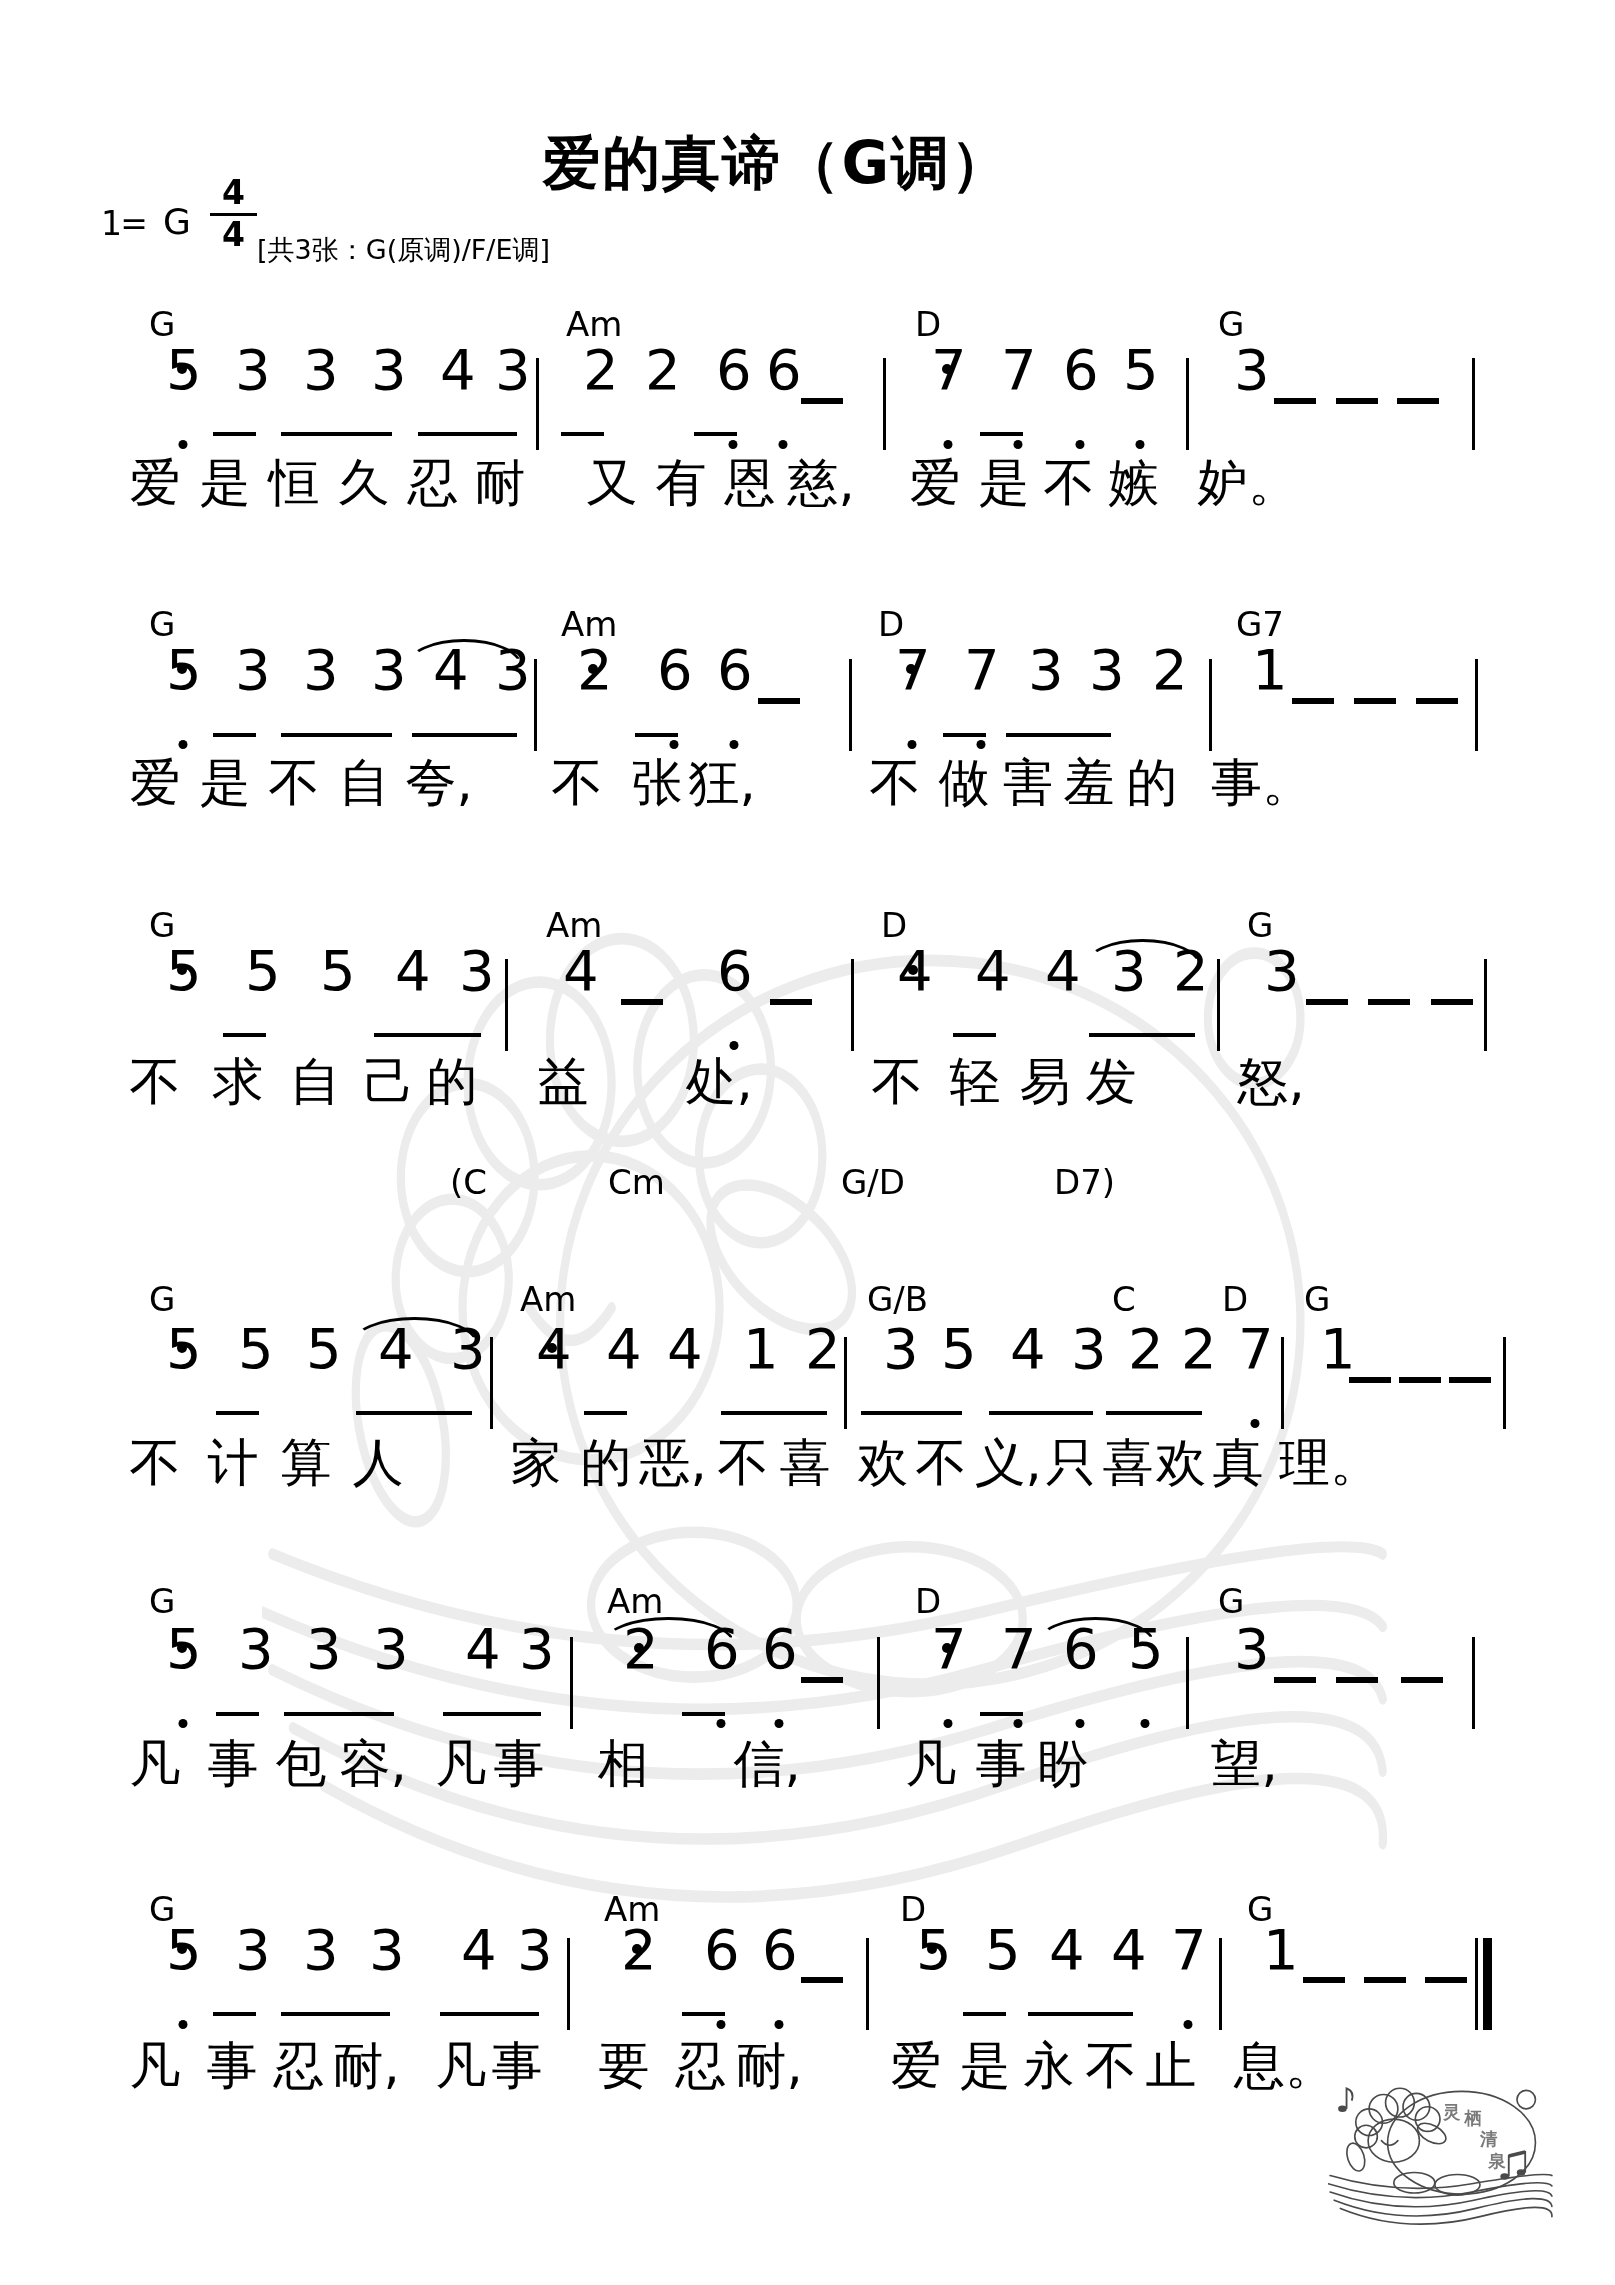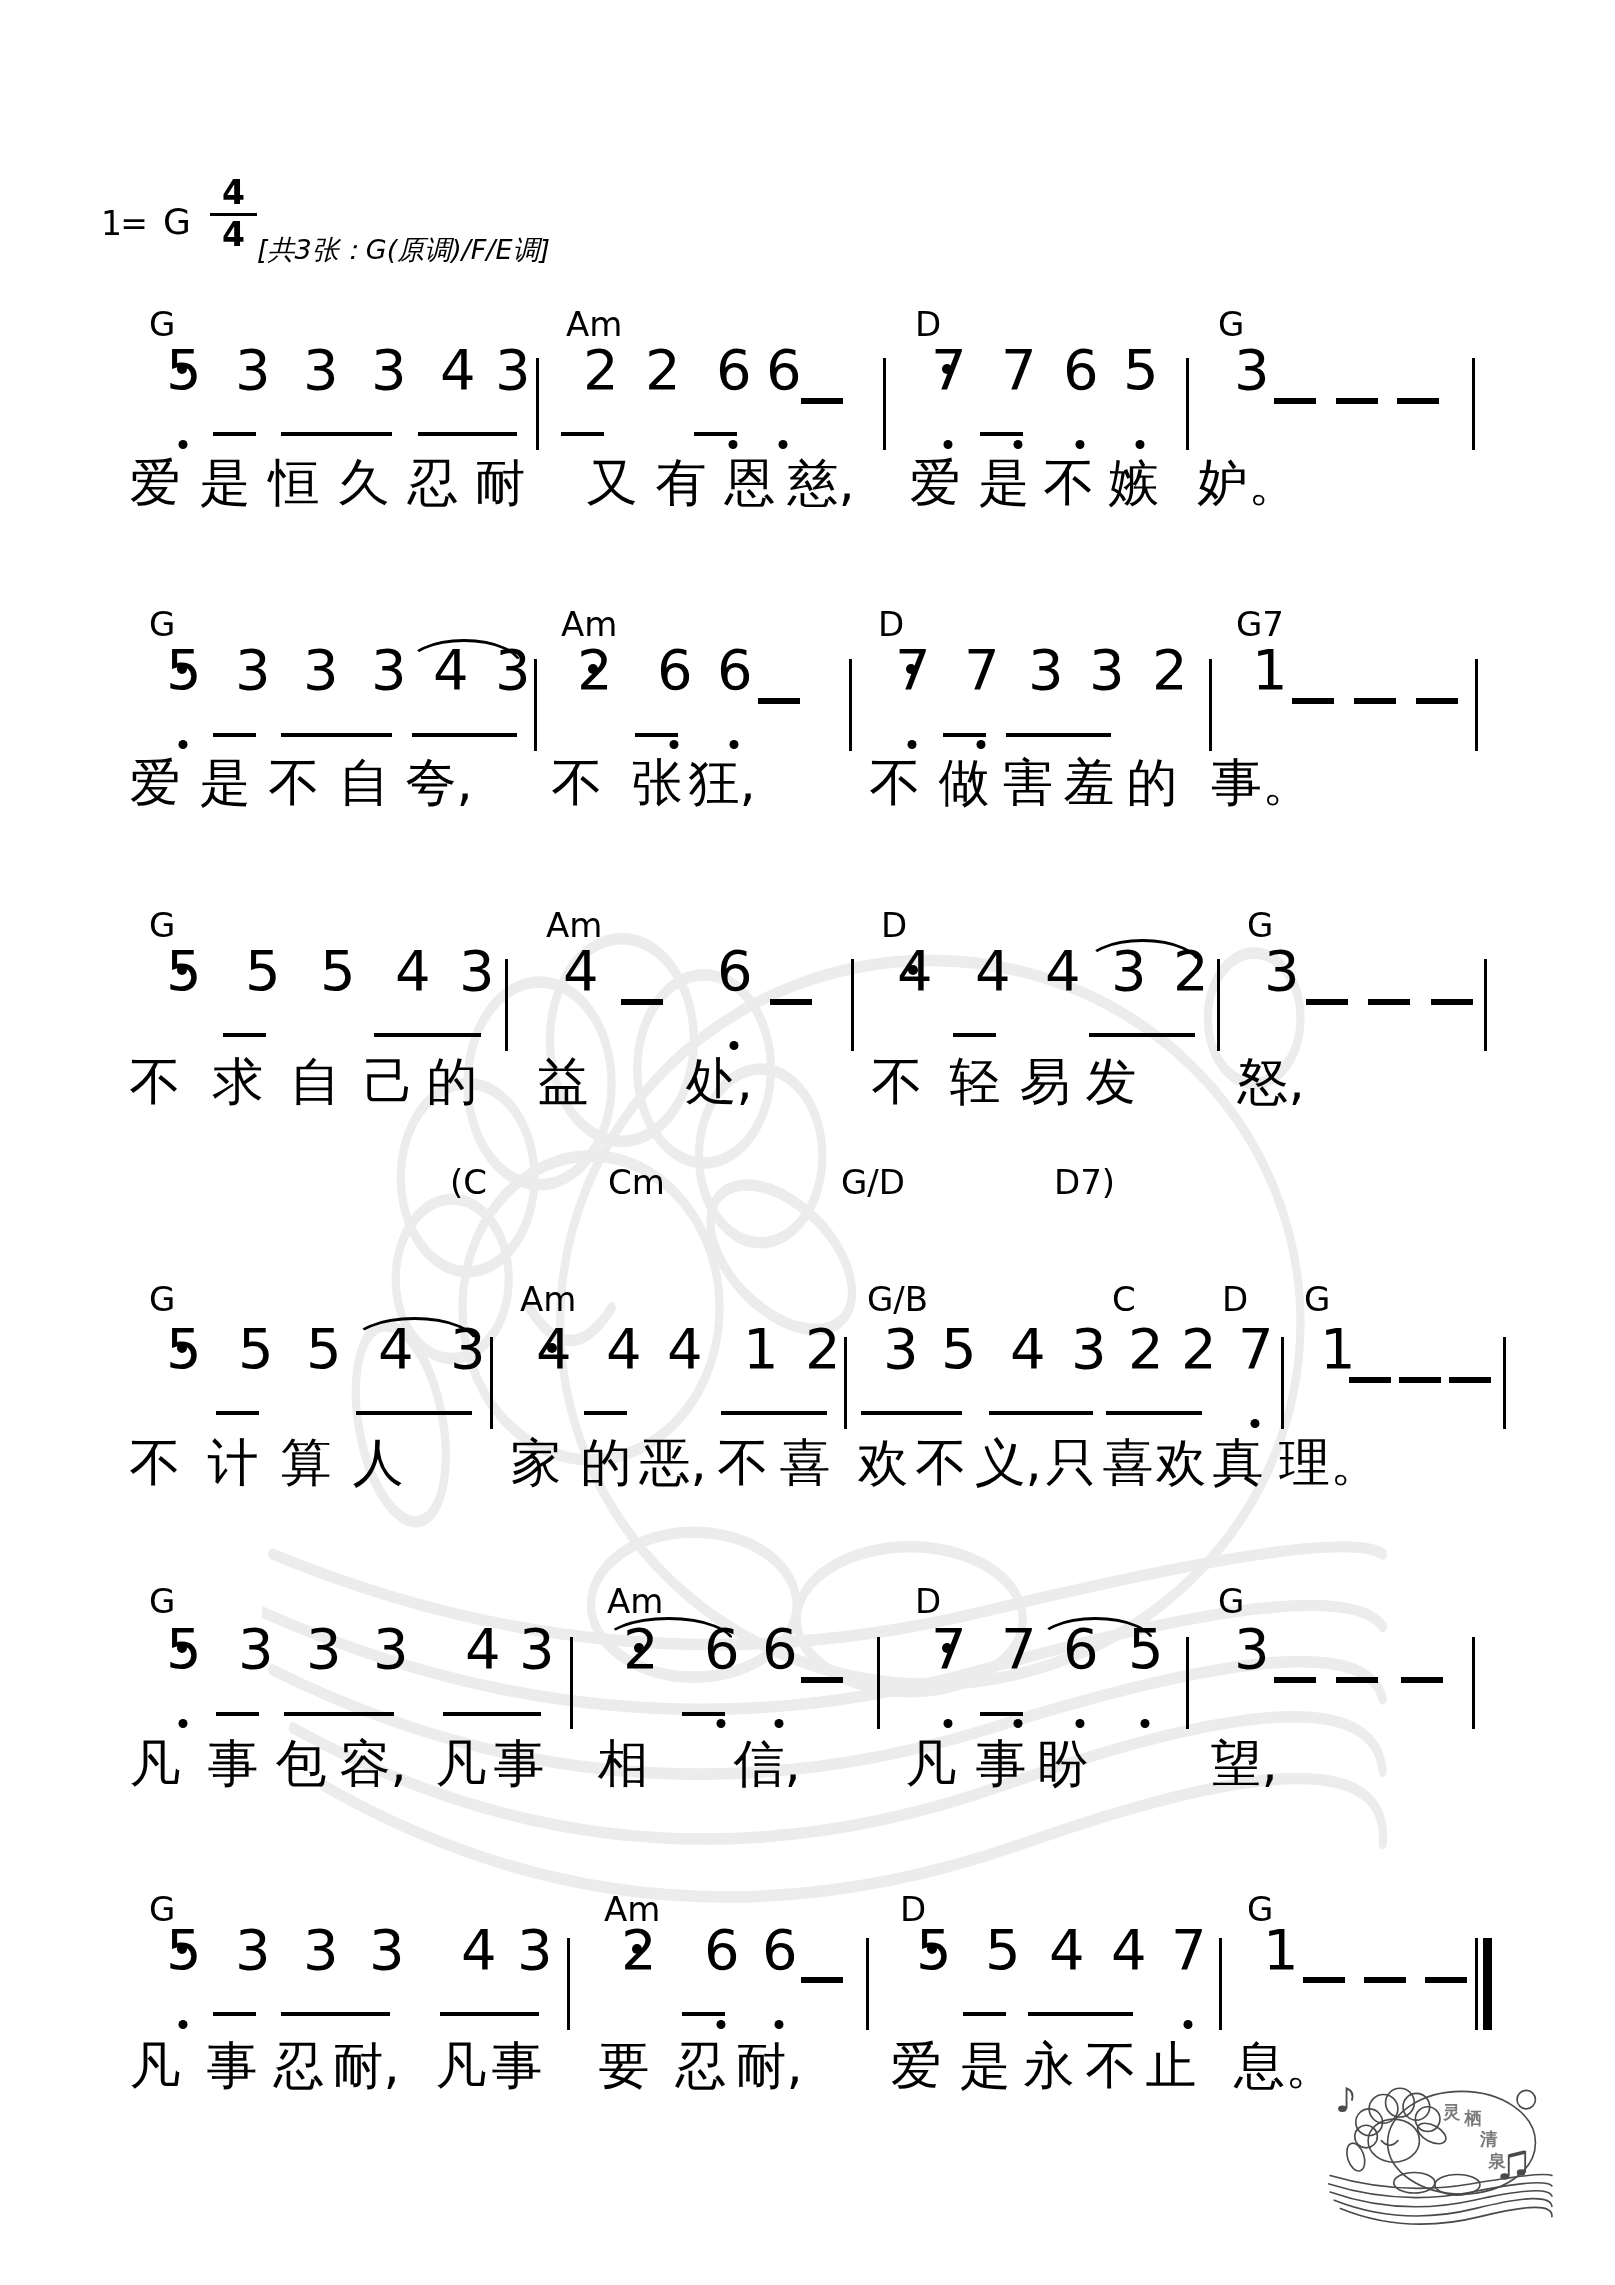--- a/index.html
+++ b/index.html
@@ -72,6 +72,7 @@
     <use href="#sheep-art"></use>
   </svg>
 
+  <div class="title">爱的真谛（G调）</div>
 
   <span class="key-prefix" style="position:absolute">1=</span>
   <span class="key-letter" style="position:absolute">G</span>

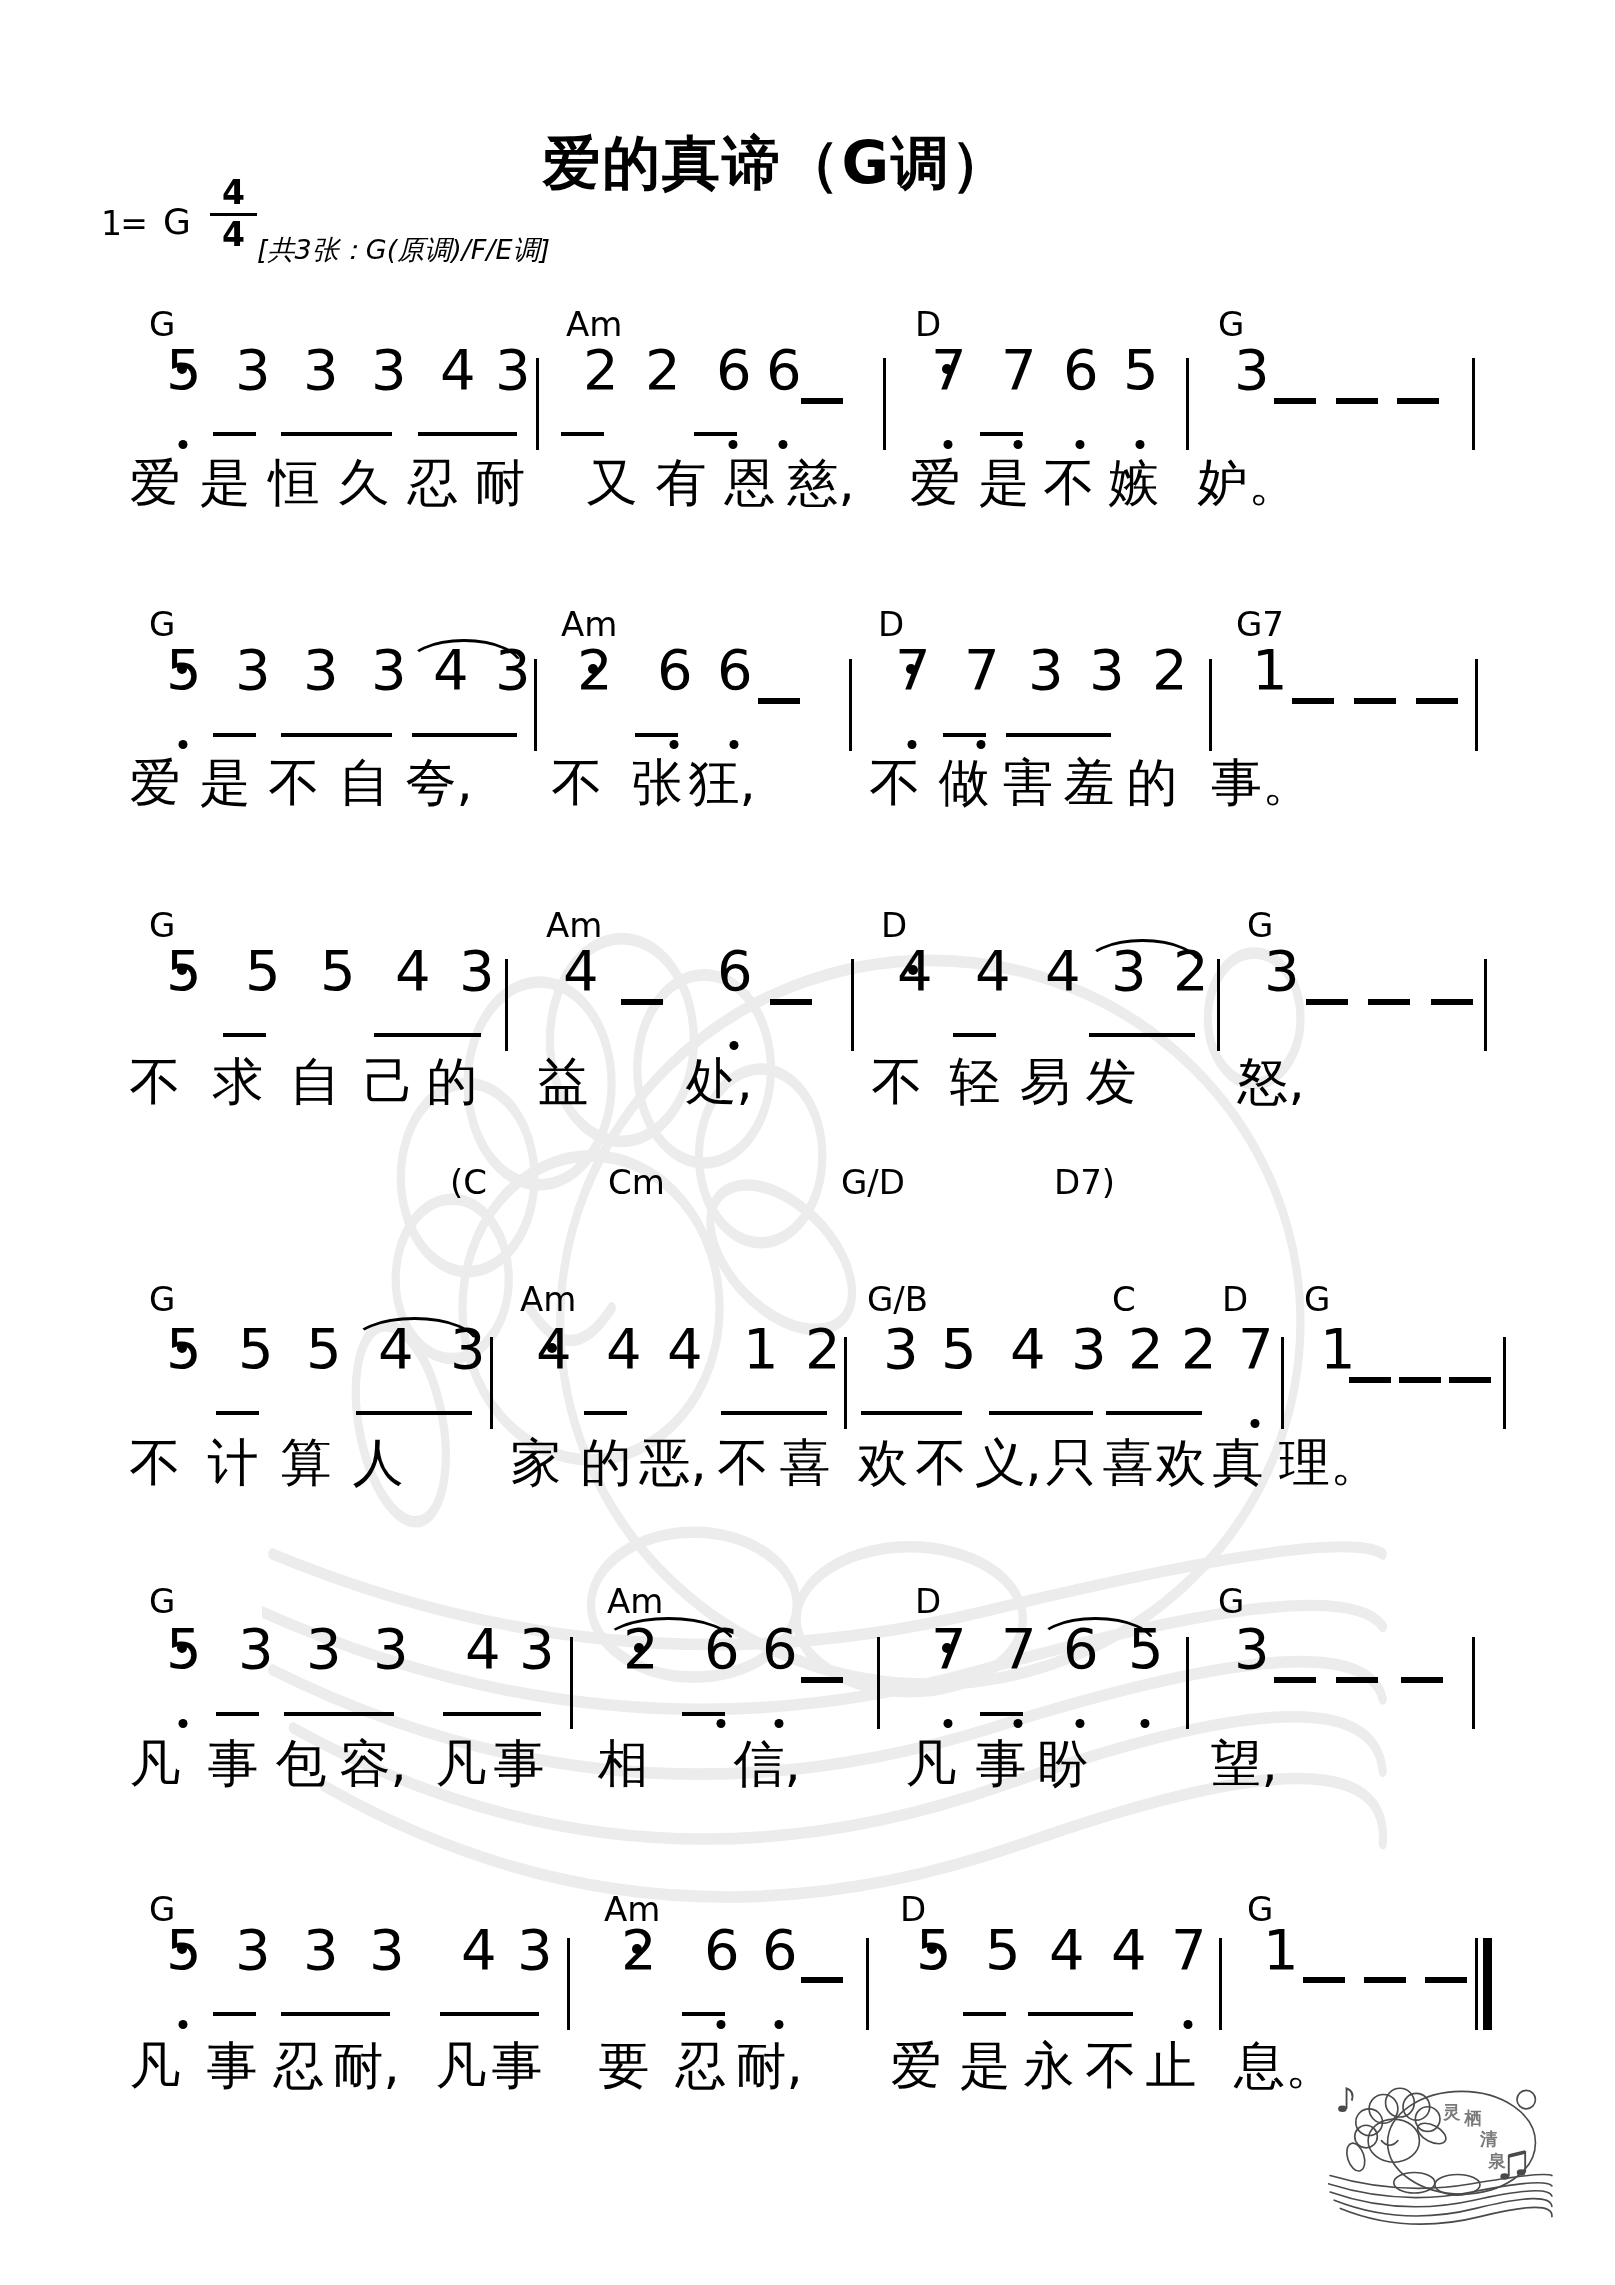--- a/index.html
+++ b/index.html
@@ -14,7 +14,7 @@
            font-size:33px;font-weight:bold;line-height:1.12;}
   .timesig .num{display:block;border-bottom:3.6px solid #000;padding-bottom:0.9px;}
   .timesig .den{display:block;padding-top:0.9px;}
-  .edition{position:absolute;left:257px;top:232px;font-size:27px;font-style:italic;}
+  .edition{position:absolute;left:257px;top:232px;font-size:27px;}
   #score span{position:absolute;}
   .chord{font-size:34px;white-space:nowrap;}
   .note{display:flex;align-items:center;transform:translateX(-50%);

